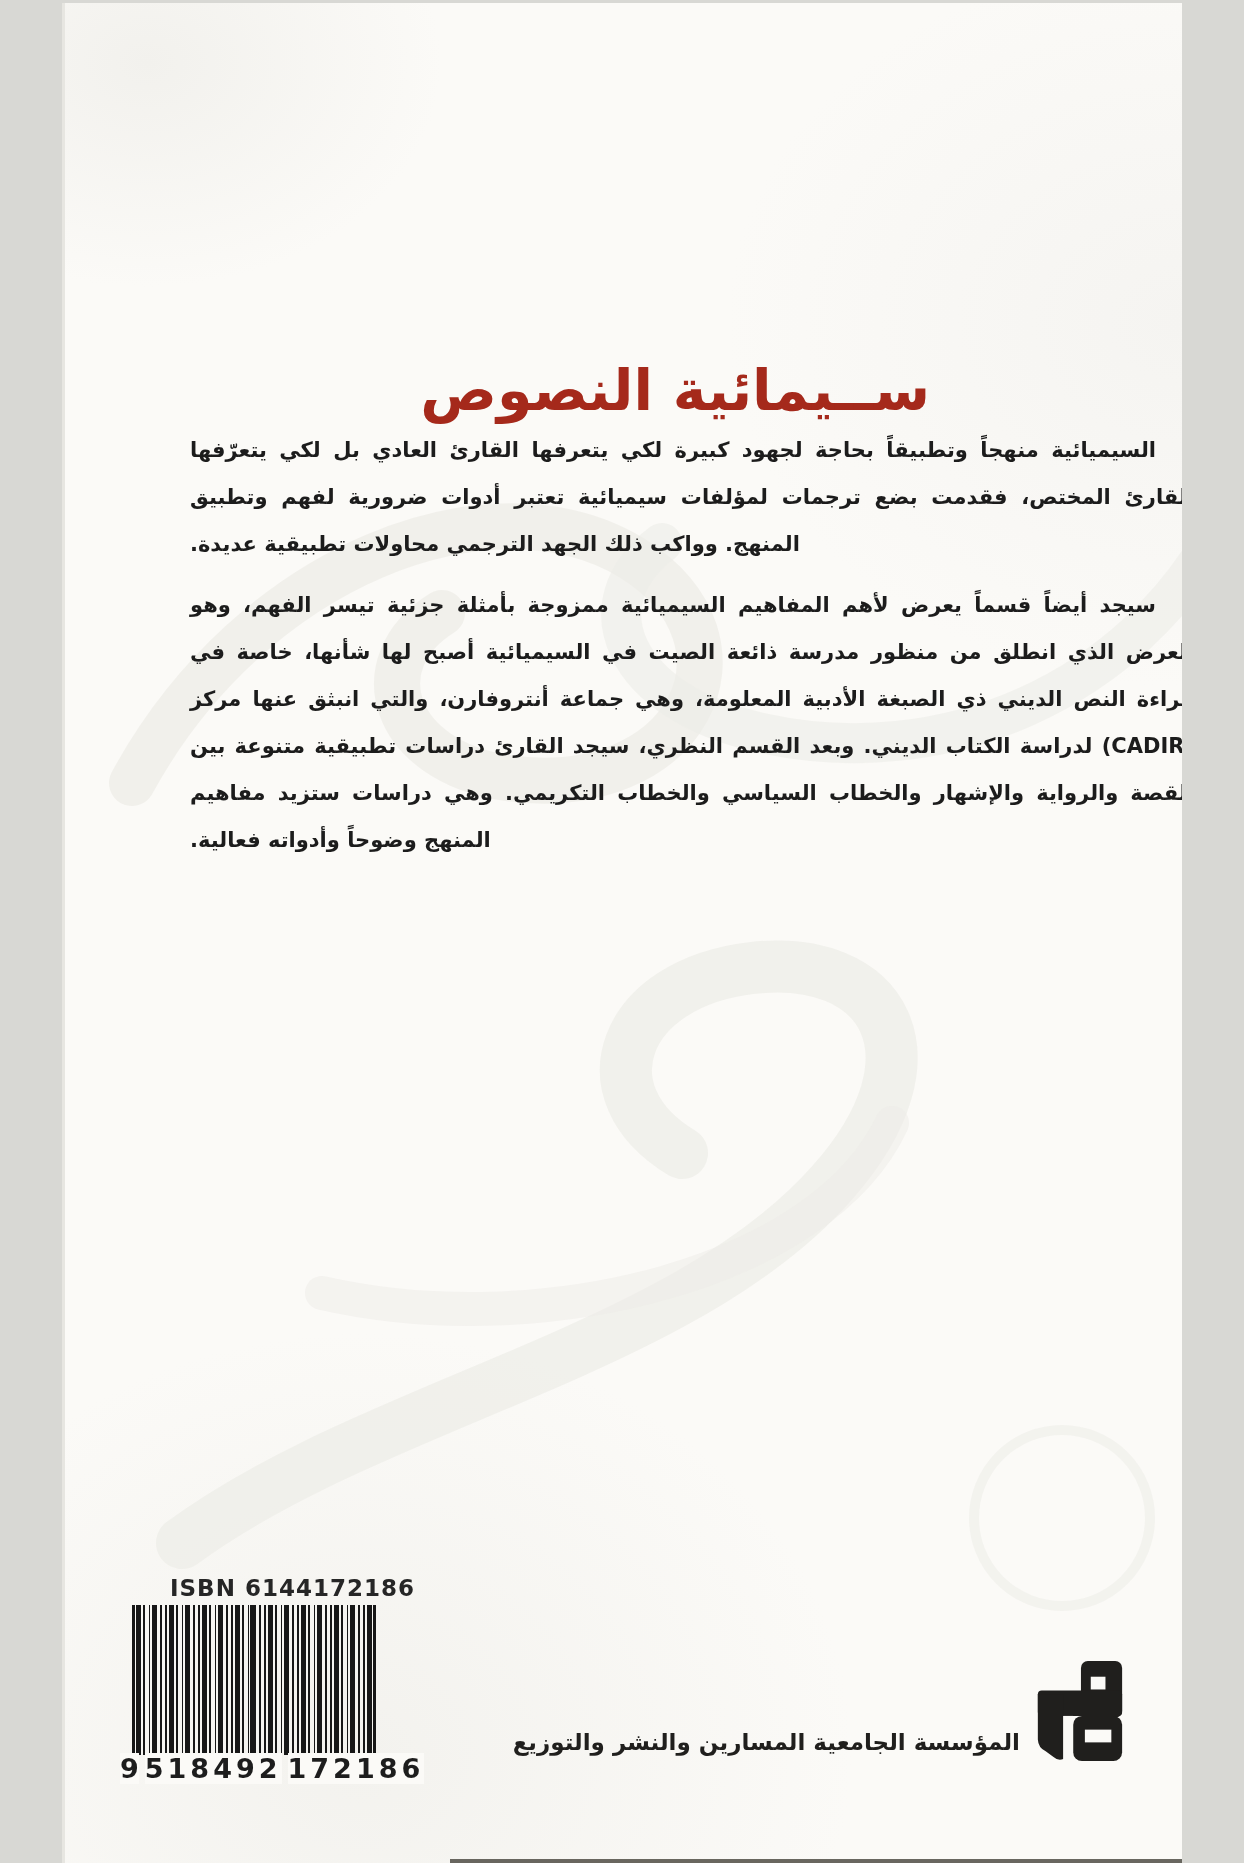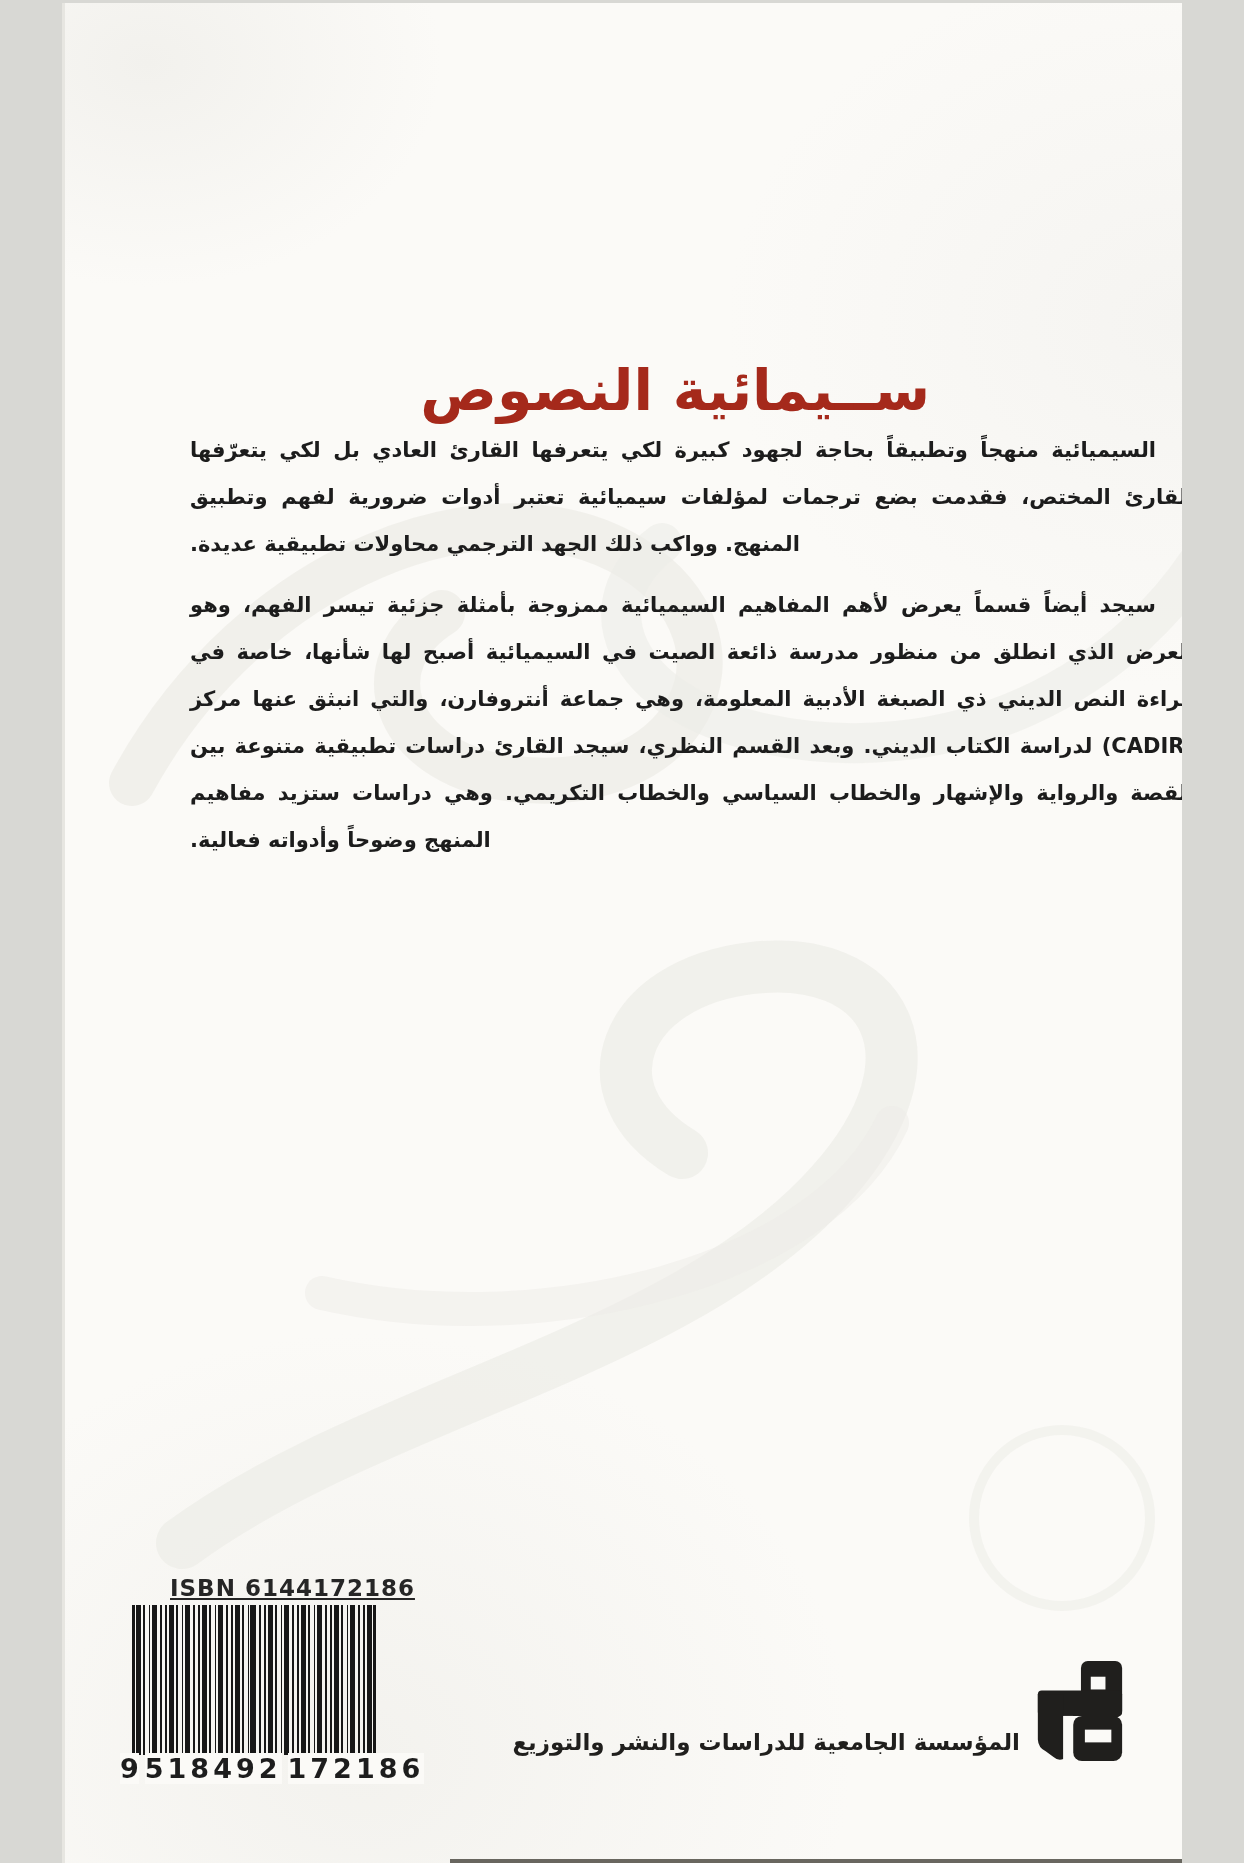--- a/index.html
+++ b/index.html
@@ -75,7 +75,6 @@
     color: #262626;
     letter-spacing: 1px;
     white-space: nowrap;
-    text-decoration: underline;
   }
   .bars {
     position: absolute;

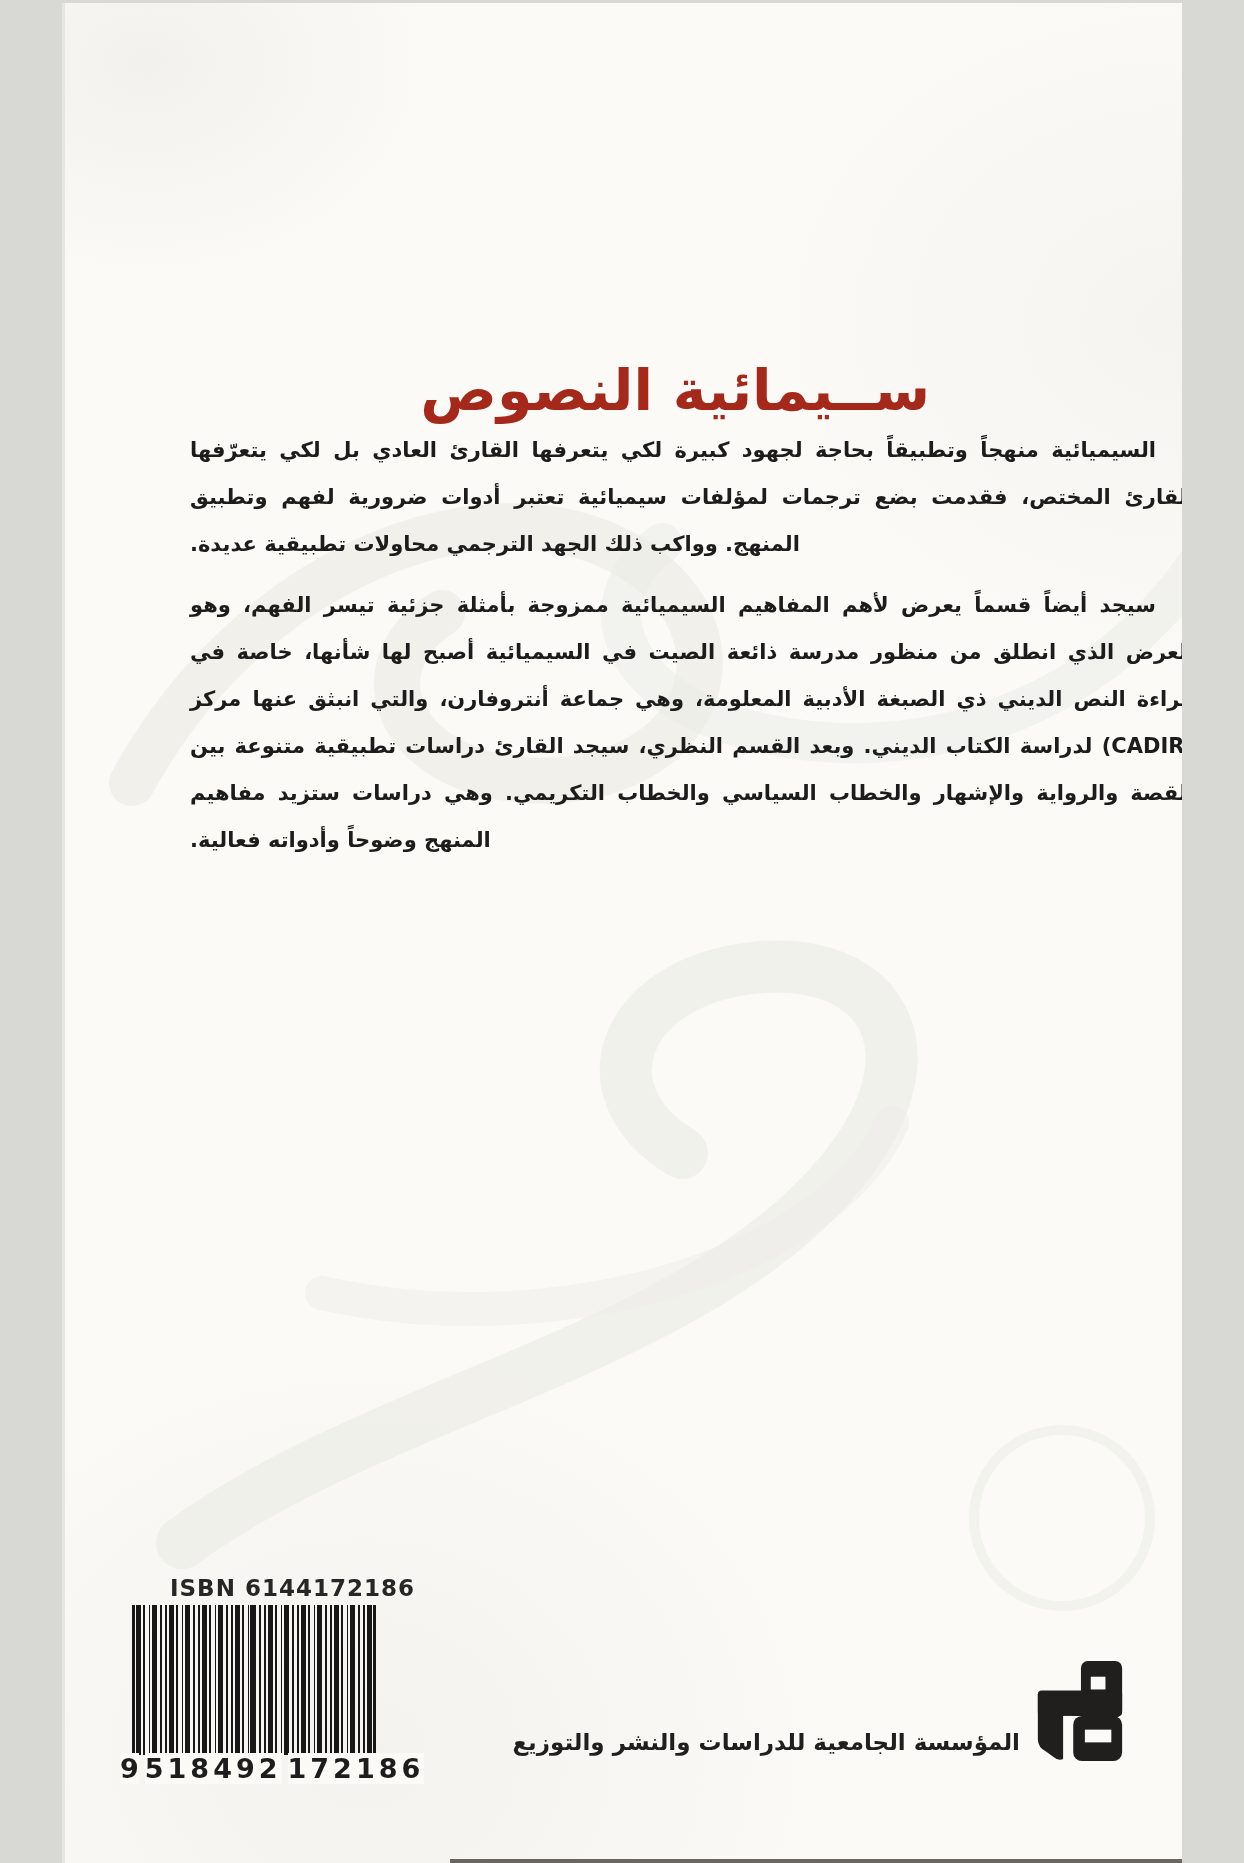--- a/index.html
+++ b/index.html
@@ -195,7 +195,7 @@
     </g>
   </svg>
 
-  <div class="publisher-name">المؤسسة الجامعية للدراسات والنشر والتوزيع</div>
+  <div class="publisher-name">المؤسسة الجامعية المسارين والنشر والتوزيع</div>
 
   <div class="scan-edge-bottom"></div>
   <div class="scan-edge-left"></div>

